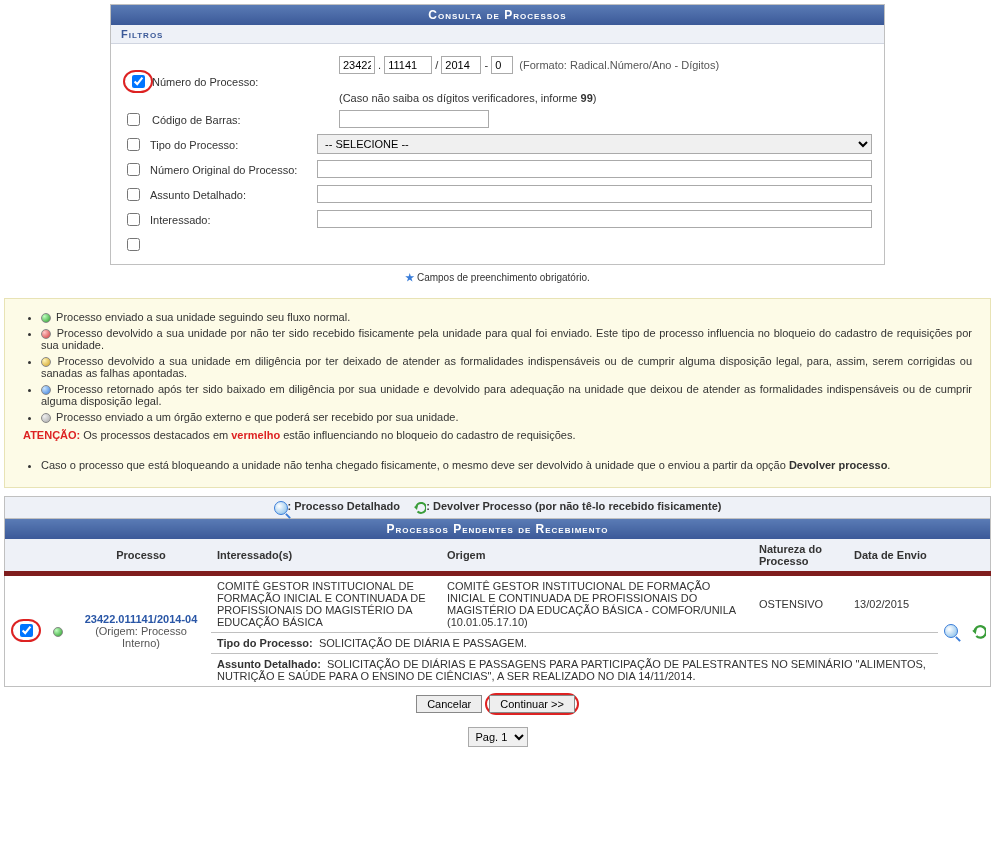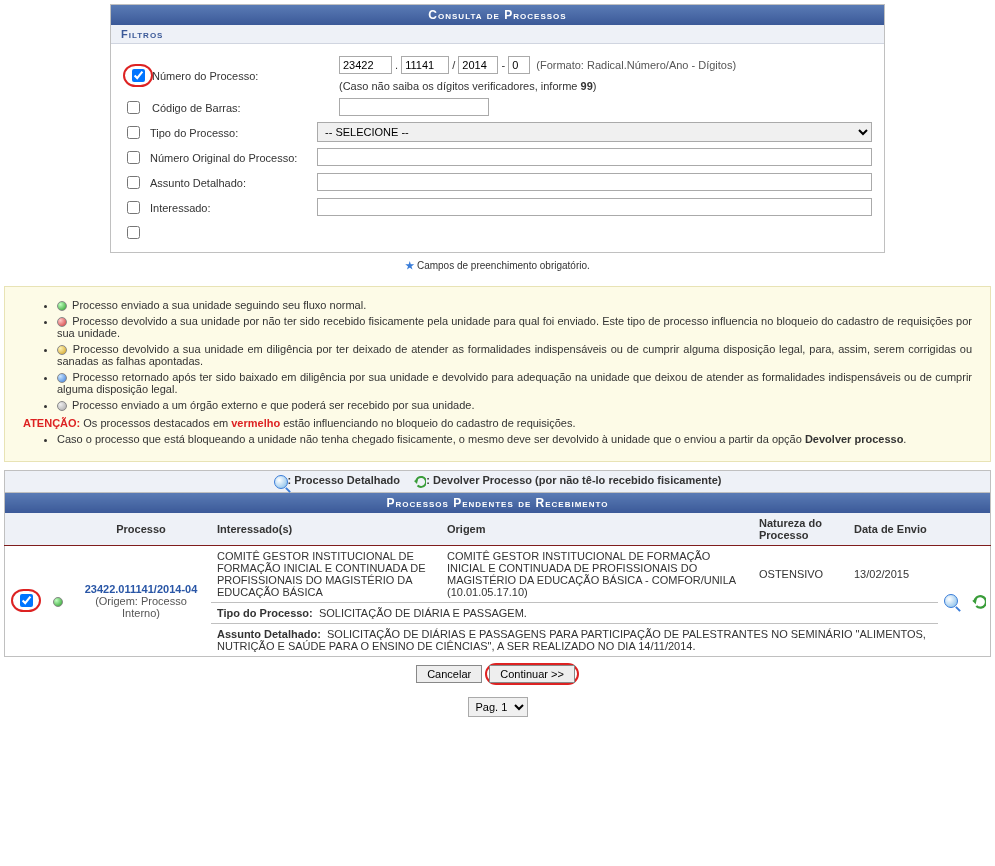--- a/index.html
+++ b/index.html
@@ -67,7 +67,7 @@
         </div>
         <div class="labcol">Número do Processo:</div>
         <div class="inpcol">
-          <input type="text" style="width: 53px;" value="23422"> .
+          <input type="text" style="width: 36px;" value="23422"> .
           <input type="text" style="width: 48px;" value="11141"> /
           <input type="text" style="width: 40px;" value="2014"> -
           <input type="text" style="width: 22px;" value="0">

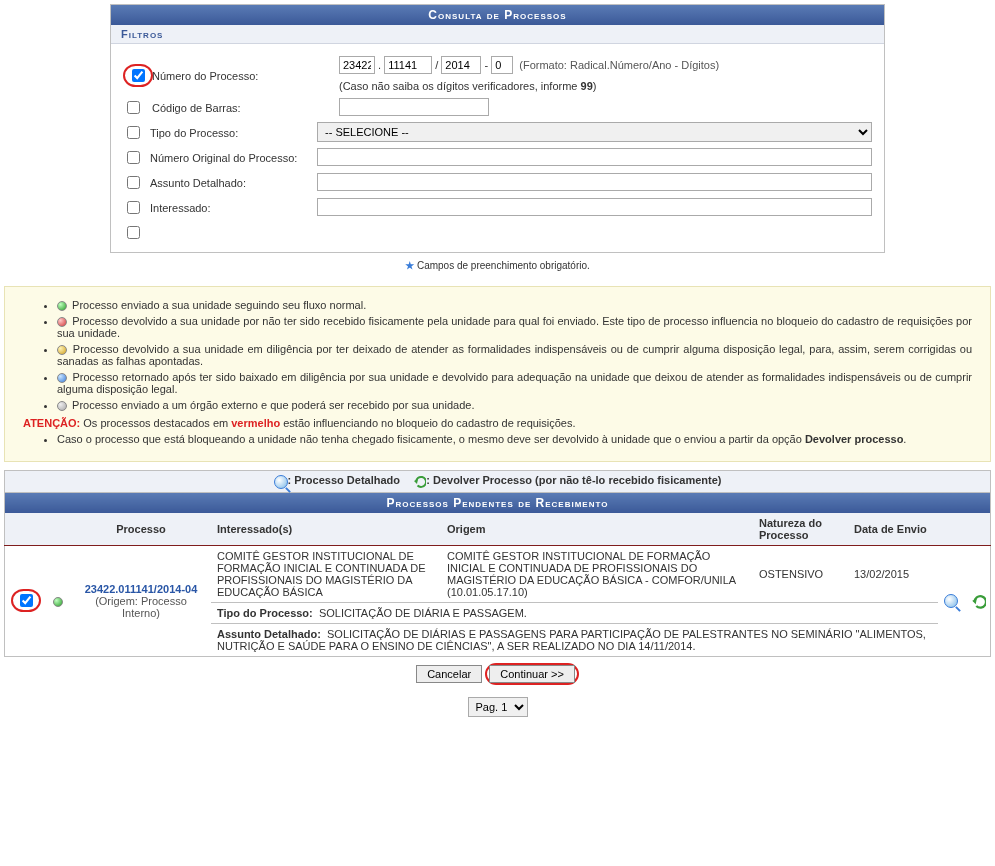--- a/index.html
+++ b/index.html
@@ -72,7 +72,7 @@
           <input type="text" style="width: 40px;" value="2014"> -
           <input type="text" style="width: 22px;" value="0">
           &nbsp;<span class="small-hint">(Formato: Radical.Número/Ano - Dígitos)</span>
-          <div style="margin-top:6px">
+          <div style="margin-top:18px">
             <span>(Caso não saiba os dígitos verificadores, informe </span><b>99</b><span>)</span>
           </div>
         </div>

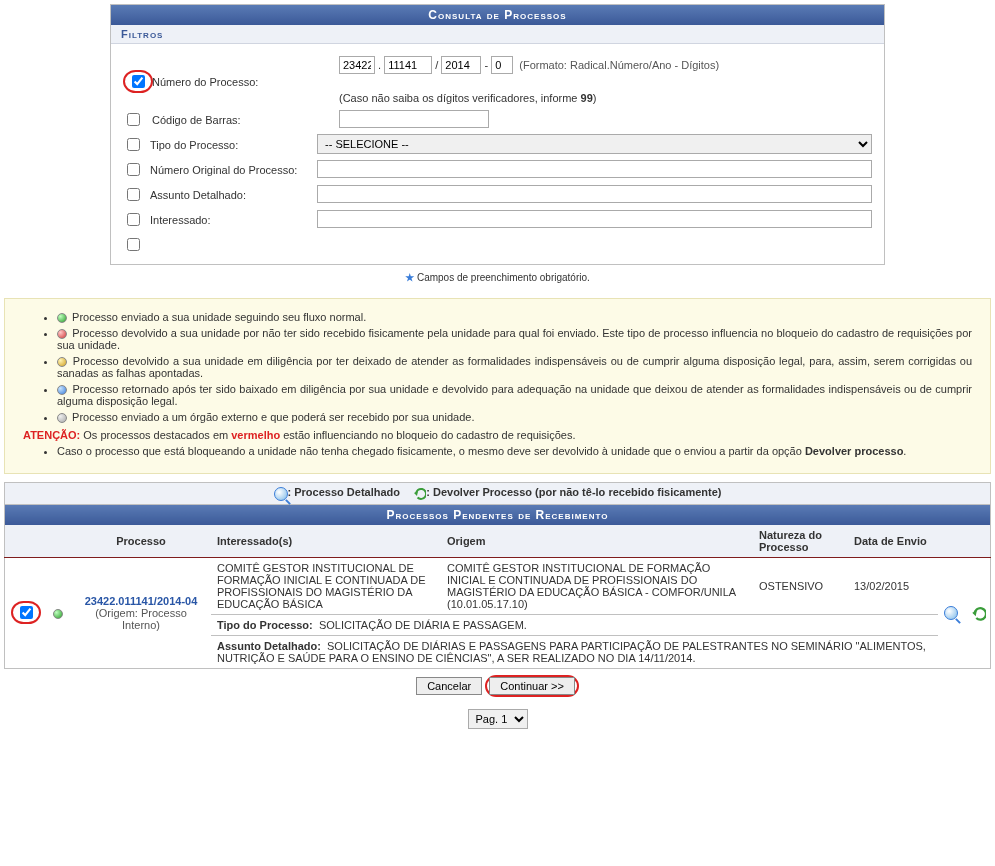--- a/index.html
+++ b/index.html
@@ -22,7 +22,7 @@
   .reqnote { text-align:center; font-size:10px; color:#333; padding:3px 0; }
   .legend { background:#fdfbe7; border:1px solid #e8e3b5; padding:12px 18px 10px 18px; margin:12px 0 8px 0; }
   .legend ul { margin:0 0 6px 18px; padding:0; }
-  .legend li { margin:0 0 4px 16px; text-align:justify; }
+  .legend li { margin:0 0 4px 0; text-align:justify; }
   .dot { display:inline-block; width:10px; height:10px; border-radius:50%; border:1px solid #888; vertical-align:middle; margin-right:2px; }
   .dot-green { background:radial-gradient(circle at 30% 30%,#bfffbf,#2a9d2a); }
   .dot-red { background:radial-gradient(circle at 30% 30%,#ffc8c8,#d23a3a); }

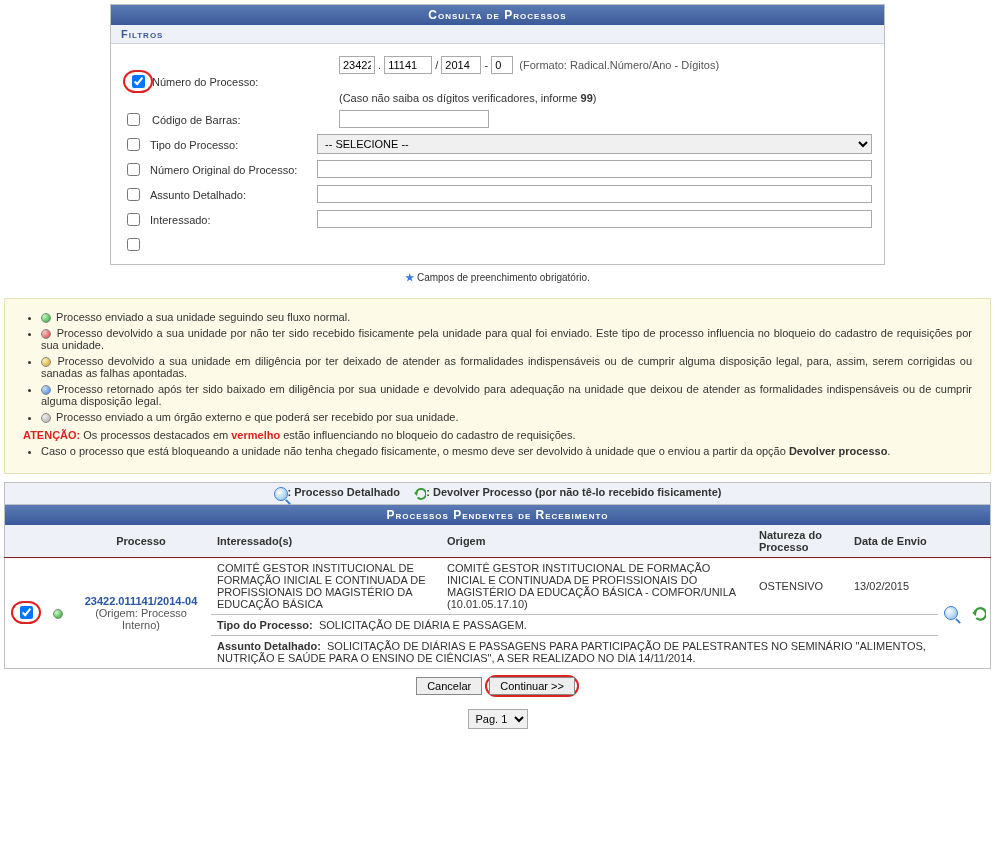--- a/index.html
+++ b/index.html
@@ -128,7 +128,7 @@
       <li><span class="dot dot-blue"></span> <span>Processo retornado após ter sido baixado em diligência por sua unidade e devolvido para adequação na unidade que deixou de atender as formalidades indispensáveis ou de cumprir alguma disposição legal.</span></li>
       <li><span class="dot dot-grey"></span> <span>Processo enviado a um órgão externo e que poderá ser recebido por sua unidade.</span></li>
     </ul>
-    <div style="margin:4px 0 4px 0;">
+    <div style="margin:4px 0 18px 0;">
       <span class="atencao">ATENÇÃO:</span><span> Os processos destacados em </span><span class="vermelho">vermelho</span><span> estão influenciando no bloqueio do cadastro de requisições.</span>
     </div>
     <ul>

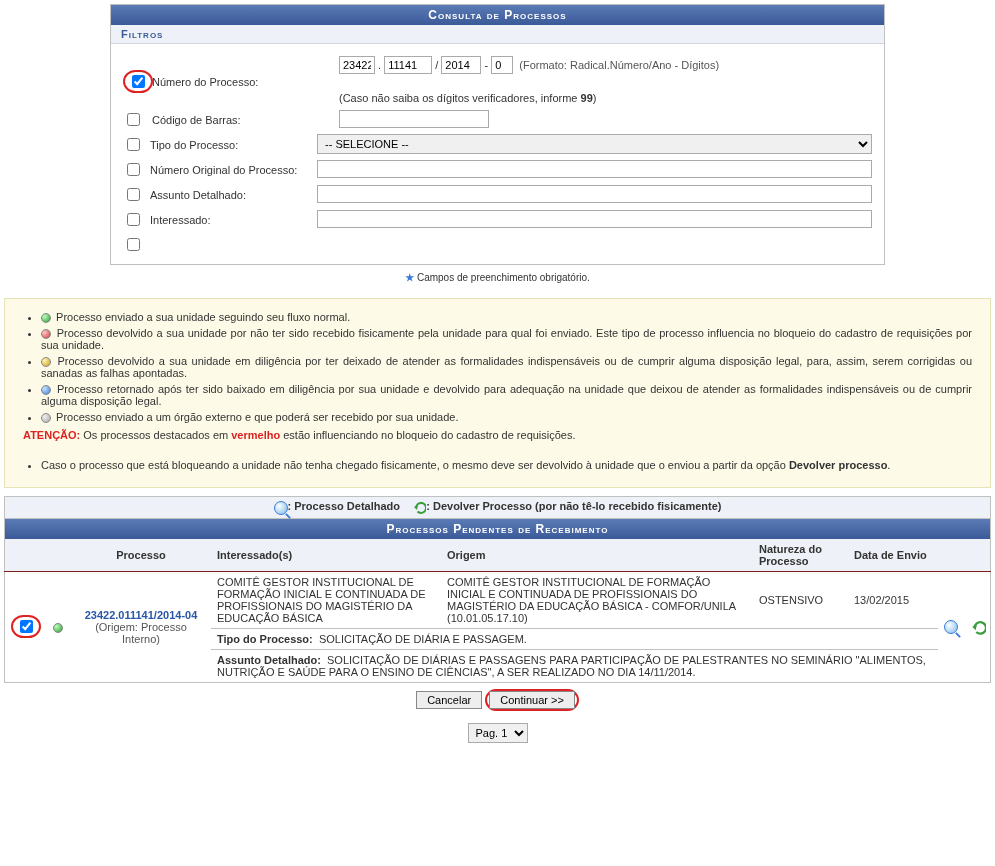--- a/index.html
+++ b/index.html
@@ -38,7 +38,7 @@
   .undo svg { display:block; }
   .tbl { width:100%; border:1px solid #c0c0c0; border-top:none; border-collapse:collapse; }
   .tbl .hdr2 { background:linear-gradient(#5a7bb5,#3b5998); color:#fff; font-weight:bold; font-variant:small-caps; letter-spacing:1px; text-align:center; padding:3px; font-size:12px; }
-  .tbl th { background:#eef1f7; color:#333; font-weight:bold; text-align:left; padding:4px 6px; border-bottom:1px solid #7f1d1d; font-size:11px; }
+  .tbl th { background:#eef1f7; color:#333; font-weight:bold; text-align:left; padding:4px 6px; border-bottom:5px solid #7f1d1d; font-size:11px; }
   .tbl td { padding:4px 6px; vertical-align:top; font-size:11px; }
   .row-proc { color:#2956a6; font-weight:bold; }
   .origin-small { color:#555; font-weight:normal; }

